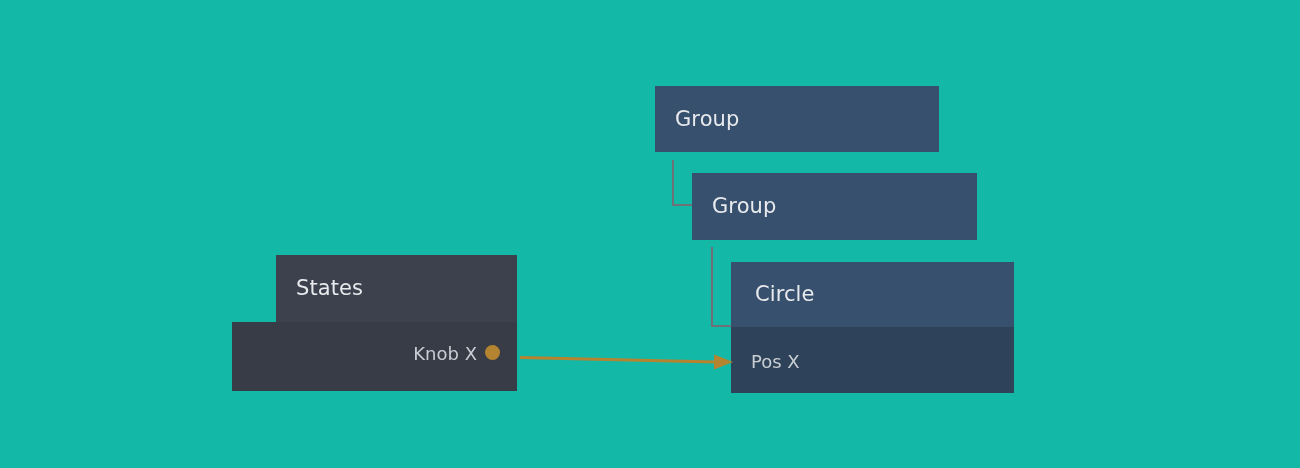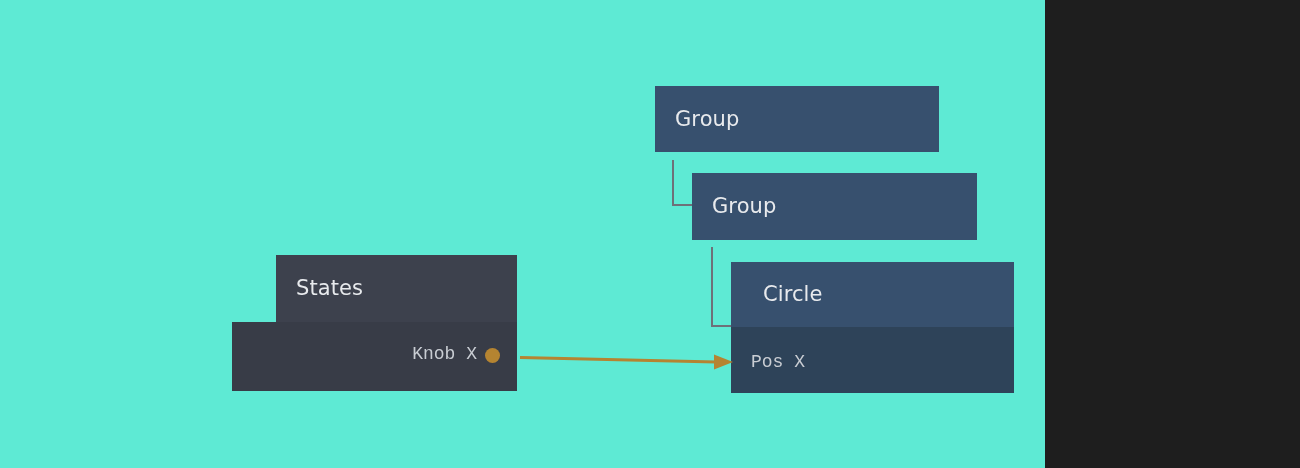--- a/index.html
+++ b/index.html
@@ -10,9 +10,9 @@
   }
   #canvas {
     position: relative;
-    width: 1045px;
+    width: 1300px;
     height: 468px;
-    background: #5eead4;
+    background: #14b8a6;
     font-family: "DejaVu Sans", "Liberation Sans", sans-serif;
     overflow: hidden;
   }

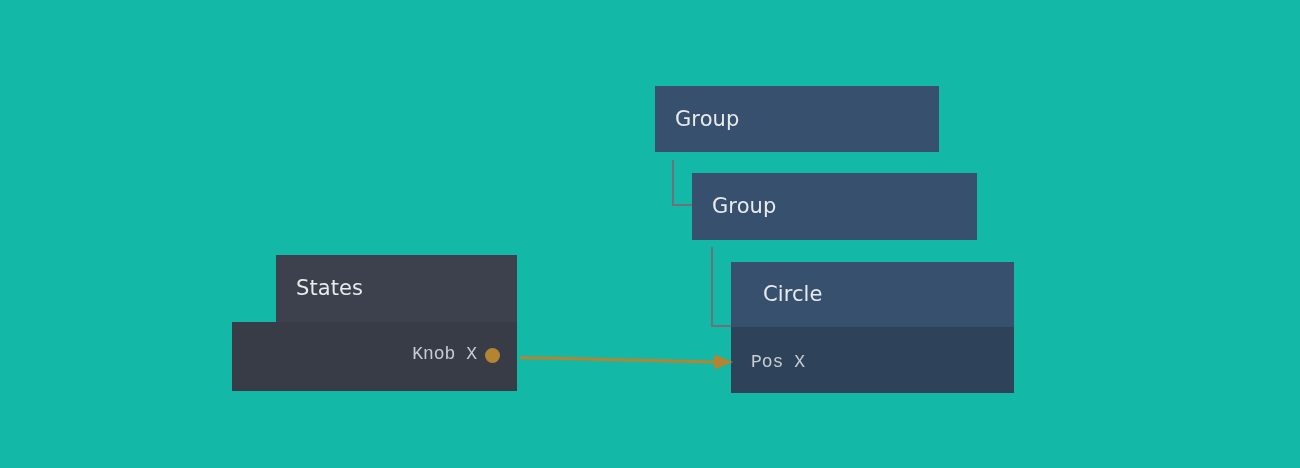--- a/index.html
+++ b/index.html
@@ -68,7 +68,7 @@
   #node-group-2 > .node-header { height: 67px; padding-left: 20px; }
 
   #node-circle  { left: 731px; top: 262px; width: 283px; height: 131px; }
-  #node-circle  > .node-header { height: 65px; padding-left: 32px; }
+  #node-circle  > .node-header { height: 65px; padding-left: 24px; }
   #node-circle  .port-row { left: 20px; top: 26px; }
 
   #node-states  { left: 232px; top: 255px; width: 285px; height: 136px; }

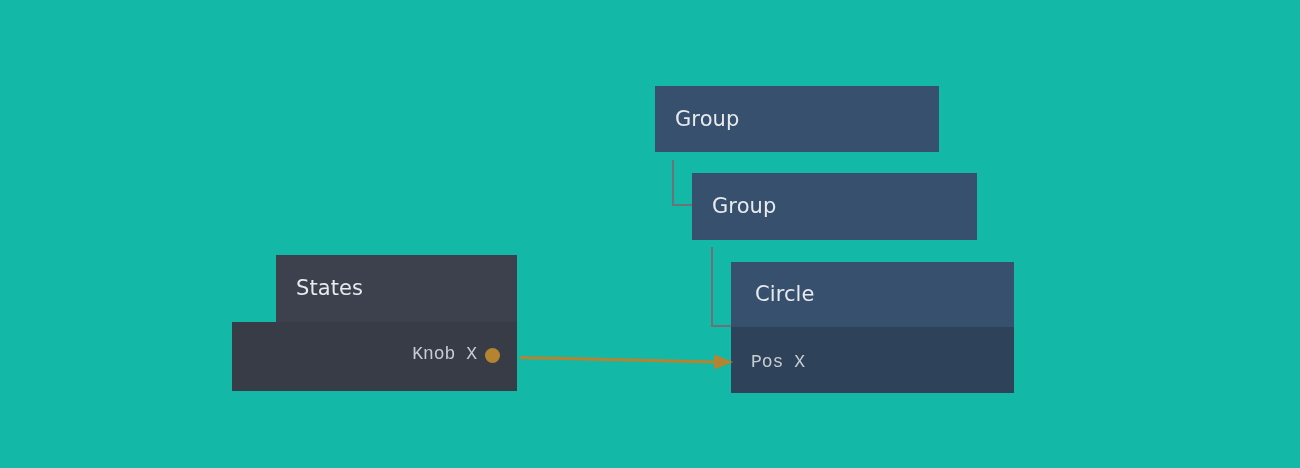--- a/index.html
+++ b/index.html
@@ -42,9 +42,8 @@
   .port-row {
     position: absolute;
     display: flex;
-    align-items: flex-end;
+    align-items: flex-start;
     white-space: nowrap;
-    font-family: Liberation Mono, monospace;
   }
   .port-label {
     color: #c9cdd3;

